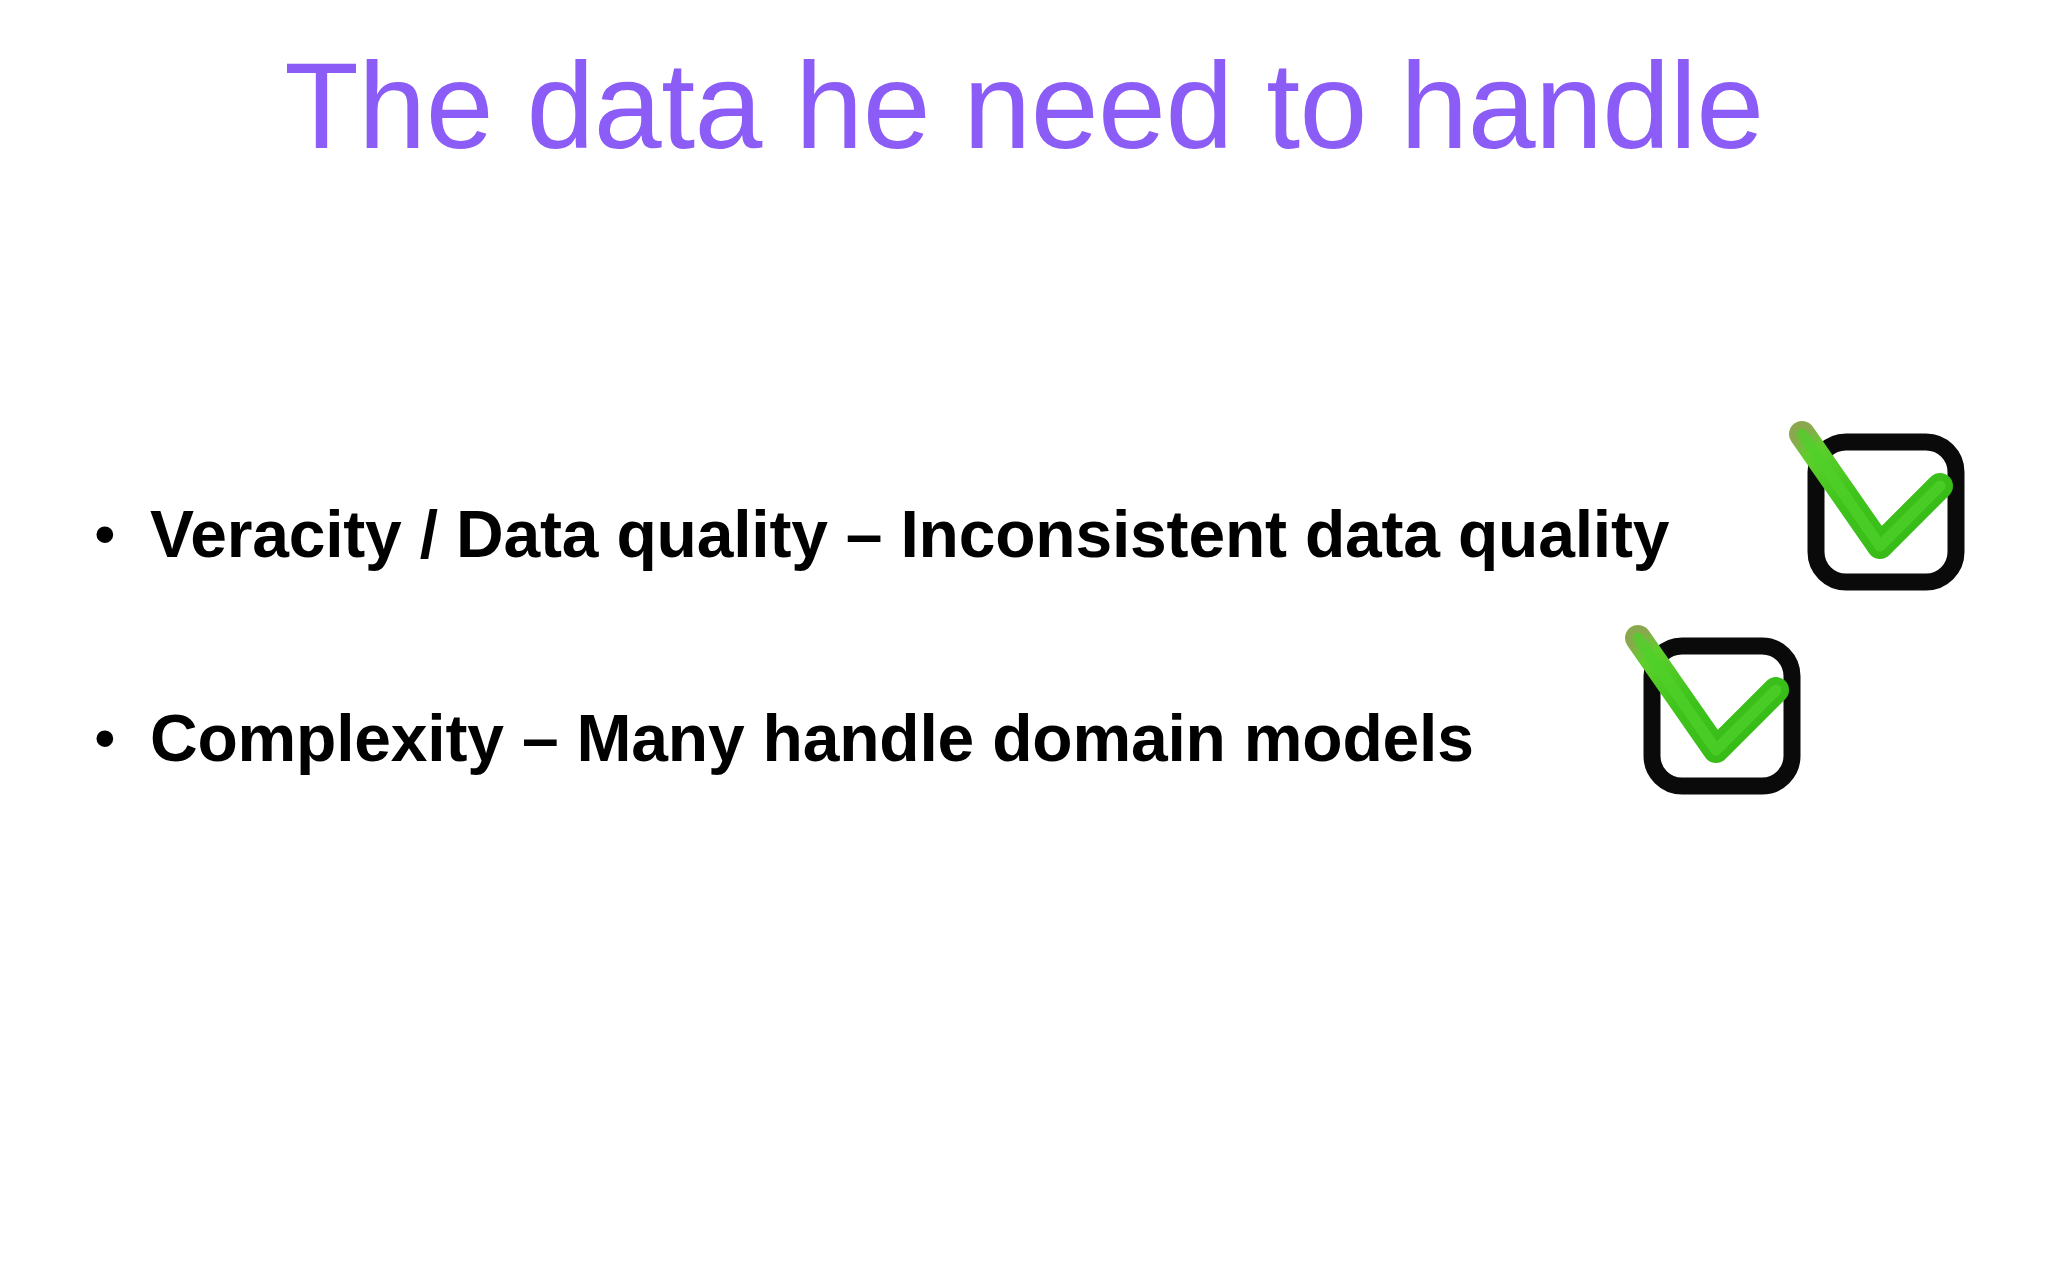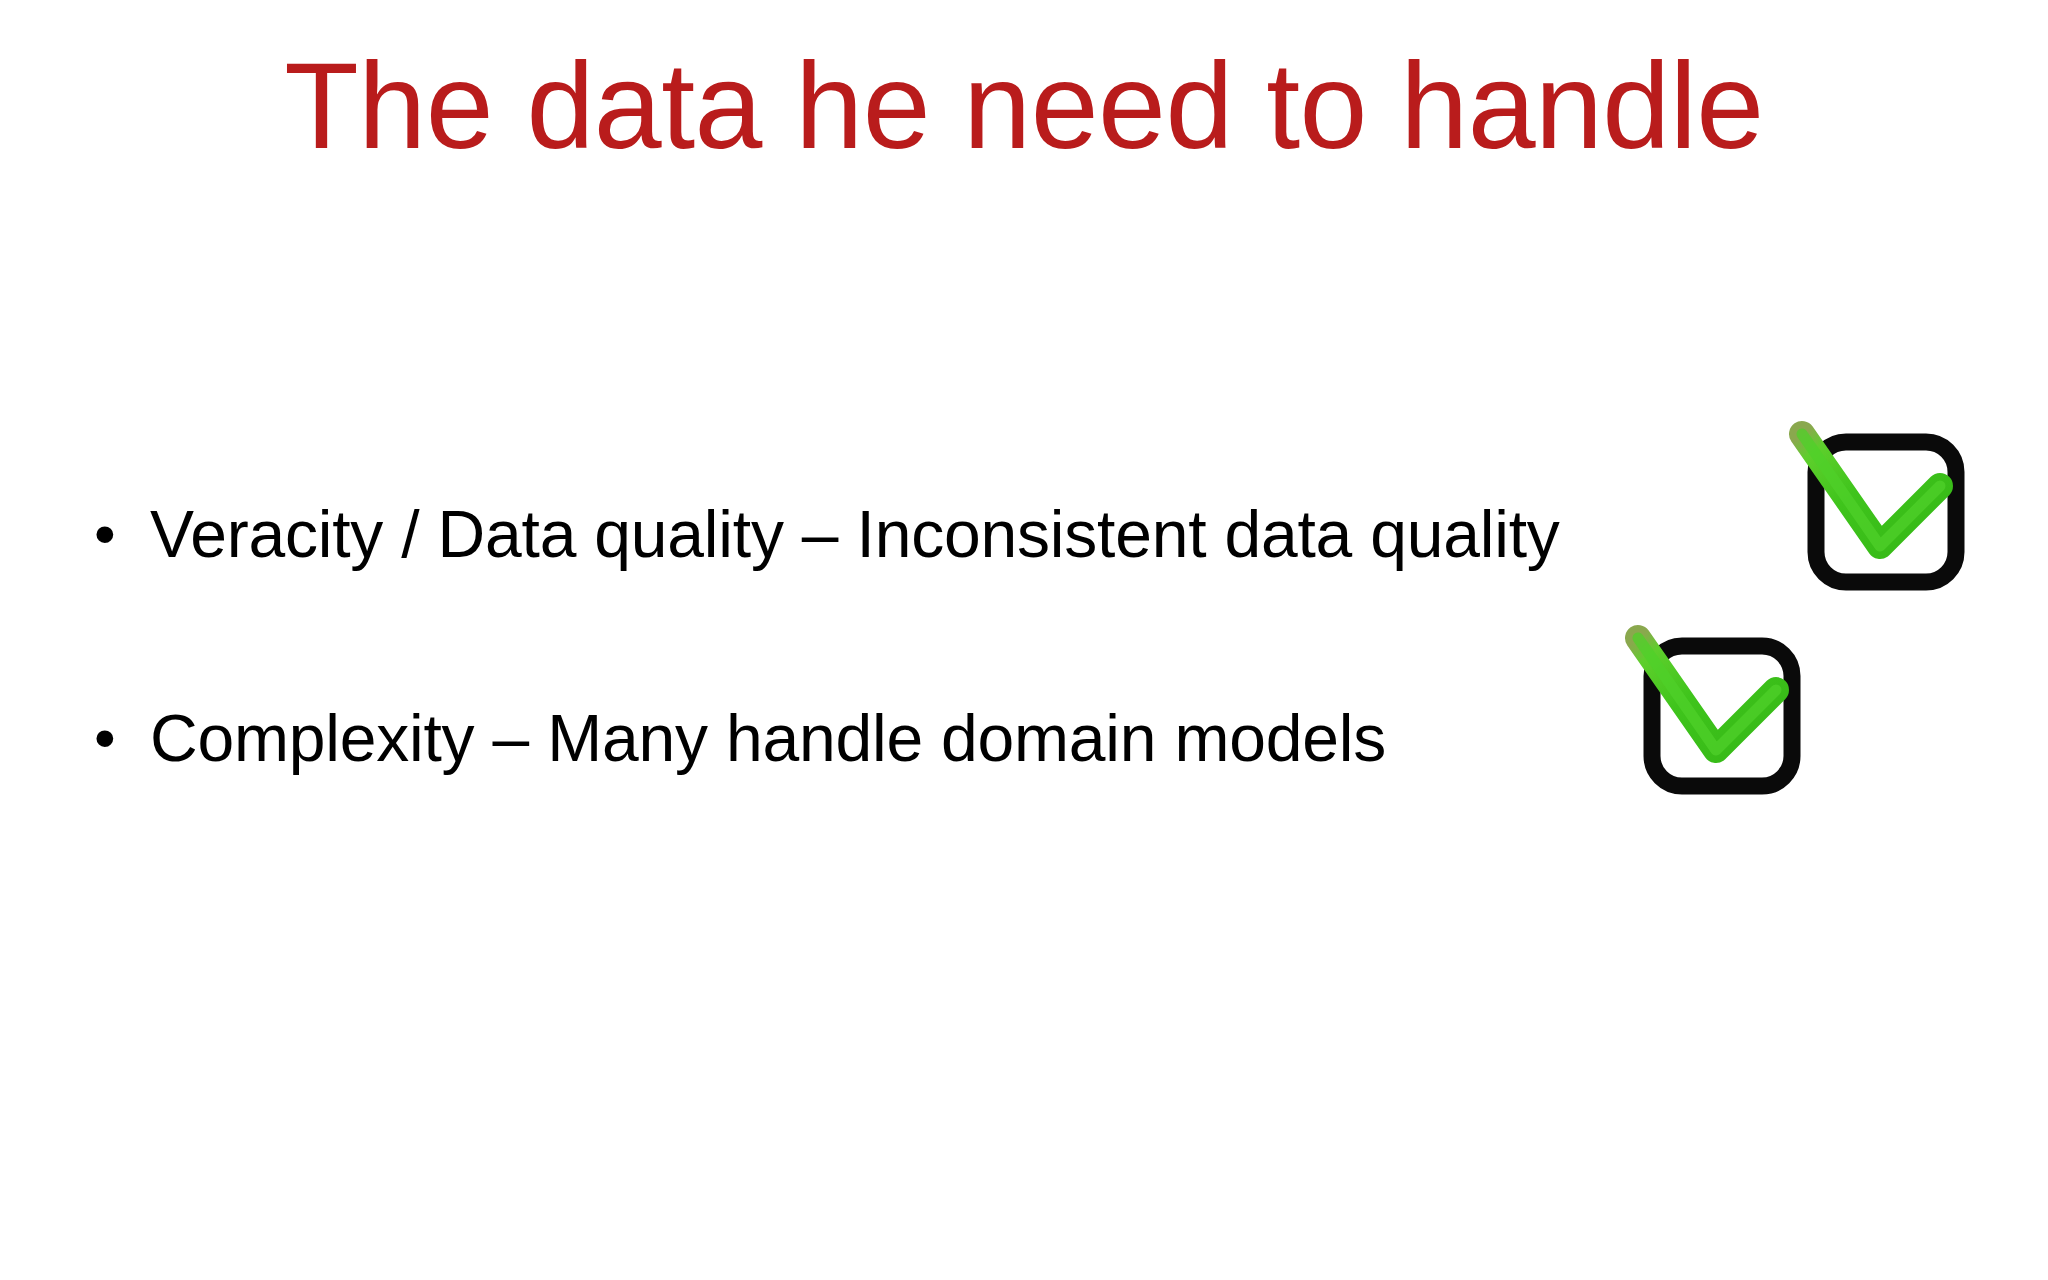--- a/index.html
+++ b/index.html
@@ -28,7 +28,7 @@
     font-size: 122px;
     font-weight: 400;
     line-height: 1.12;
-    color: #b91c1c;
+    color: #8b5cf6;
     letter-spacing: -0.5px;
     white-space: nowrap;
   }

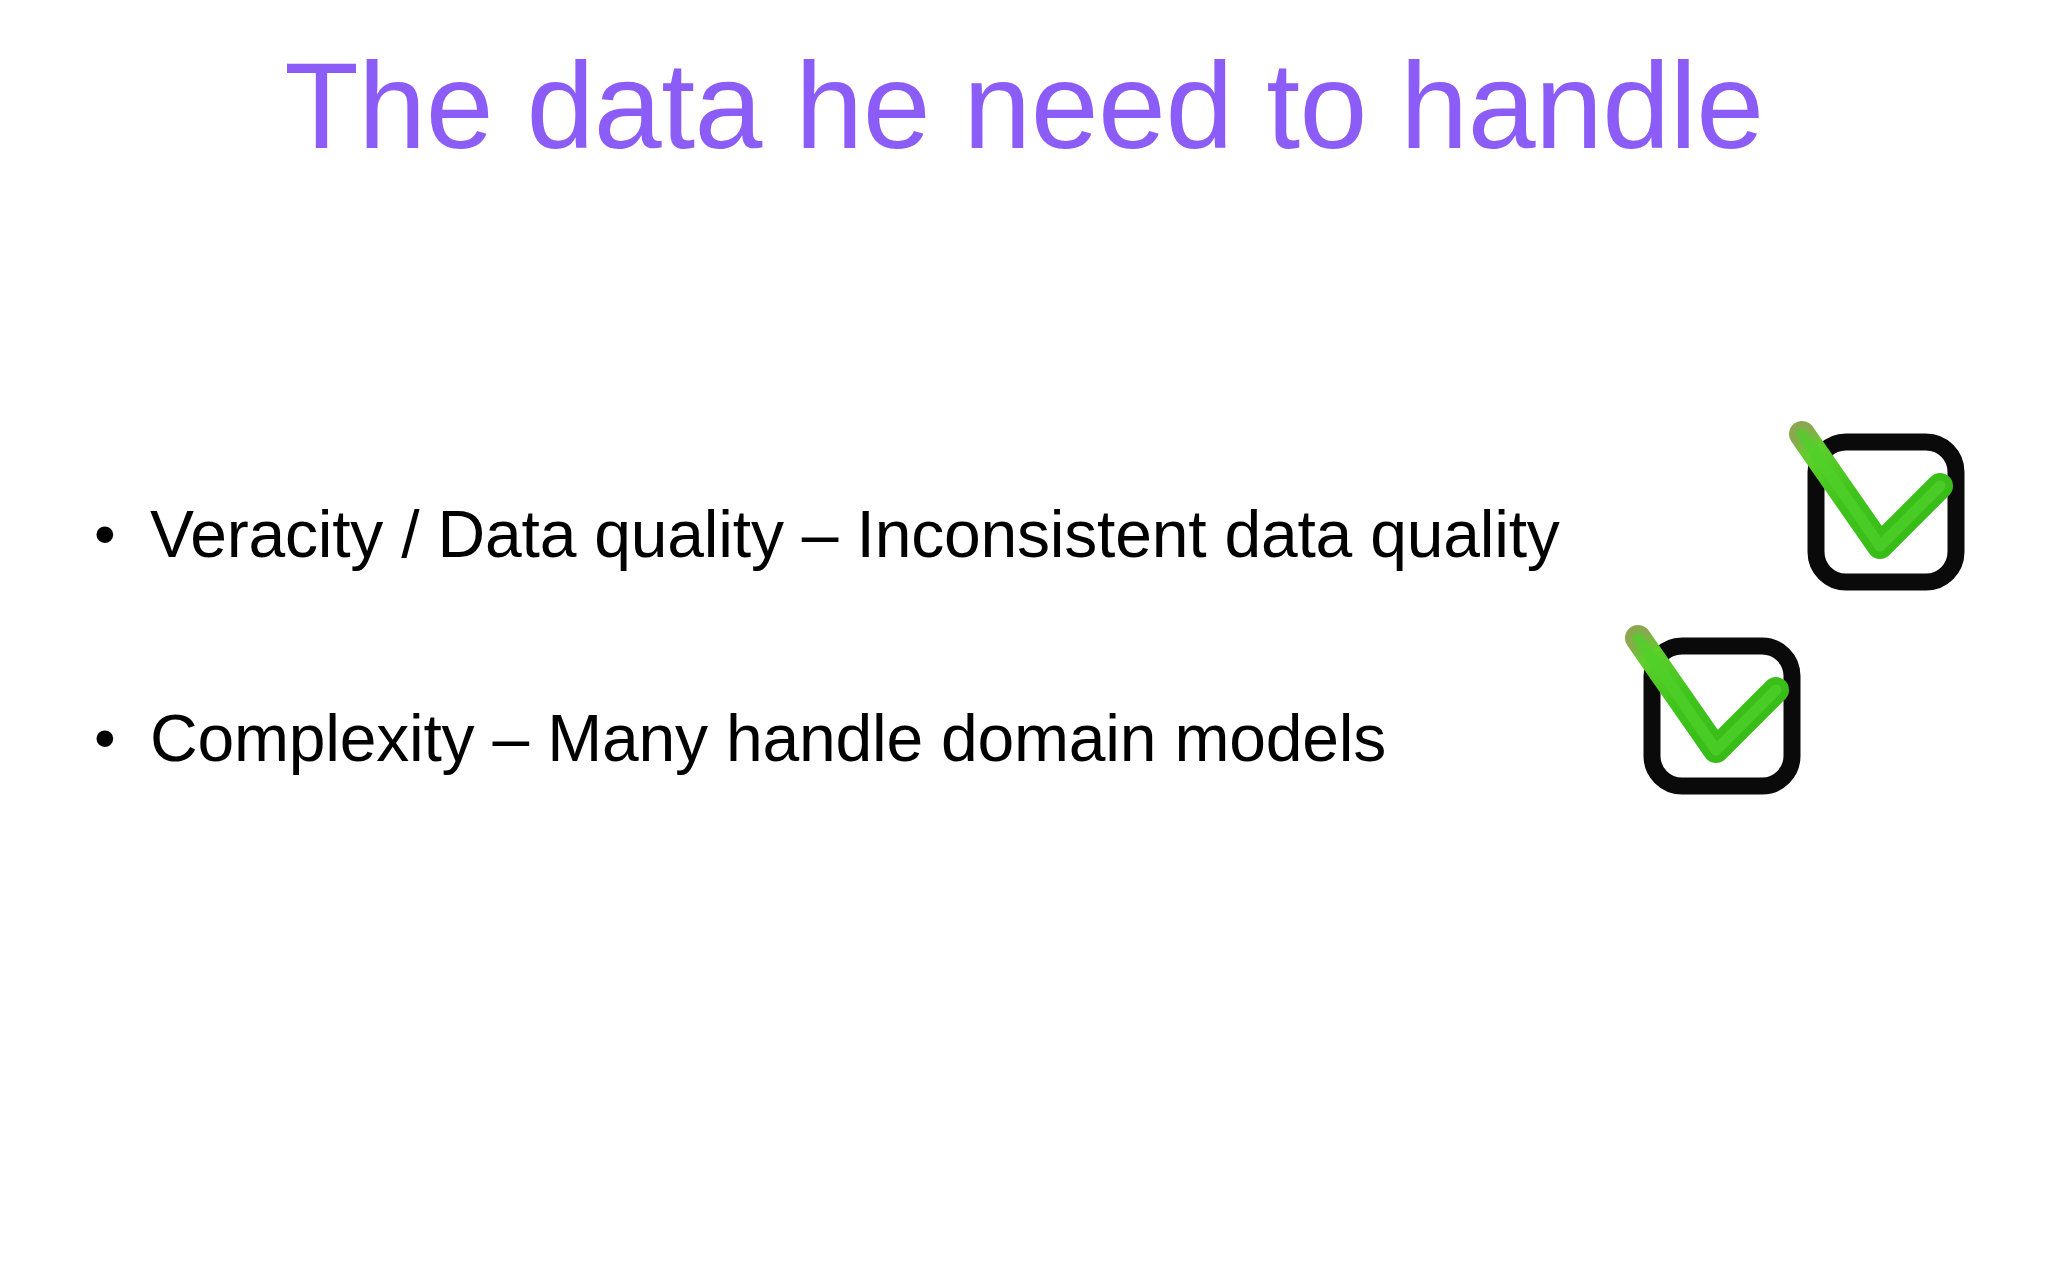--- a/index.html
+++ b/index.html
@@ -64,7 +64,7 @@
     flex: 0 0 auto;
     font-family: "Liberation Sans", sans-serif;
     font-size: 66px;
-    font-weight: 400;
+    font-weight: 700;
     line-height: 1.1;
     color: #000000;
     white-space: nowrap;

